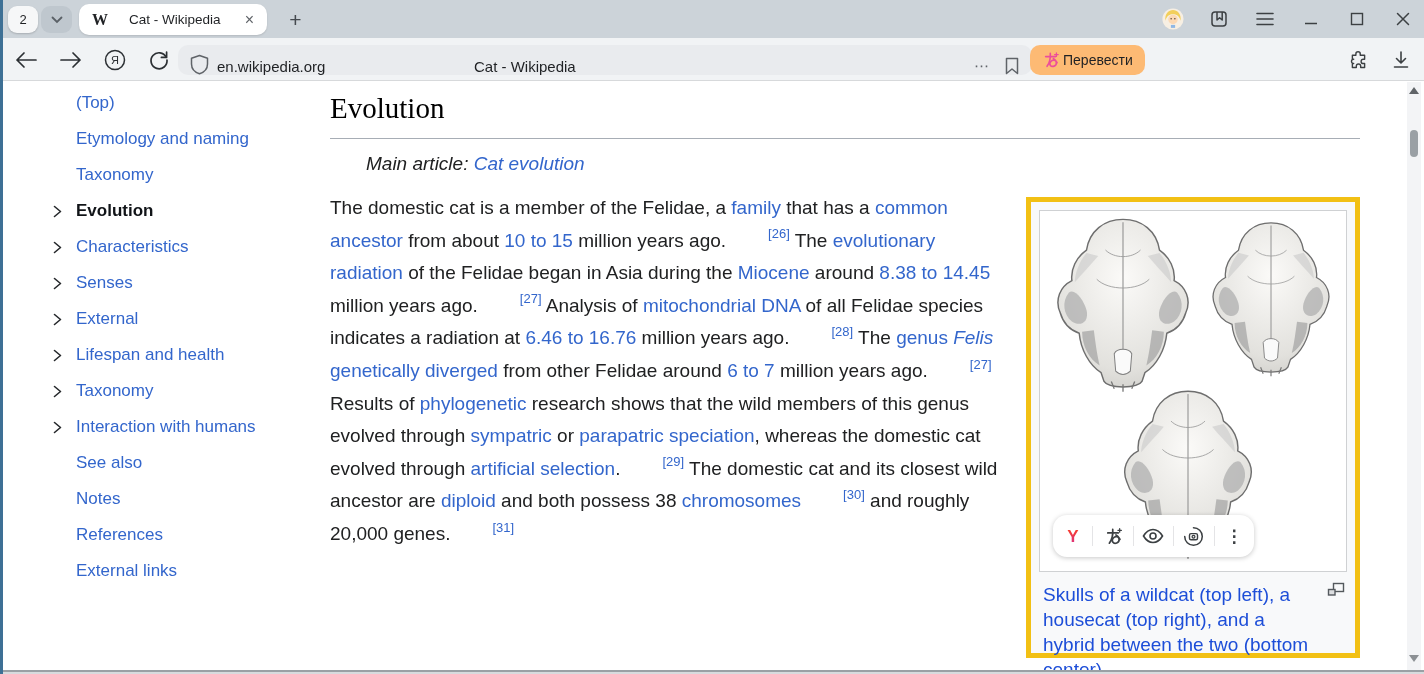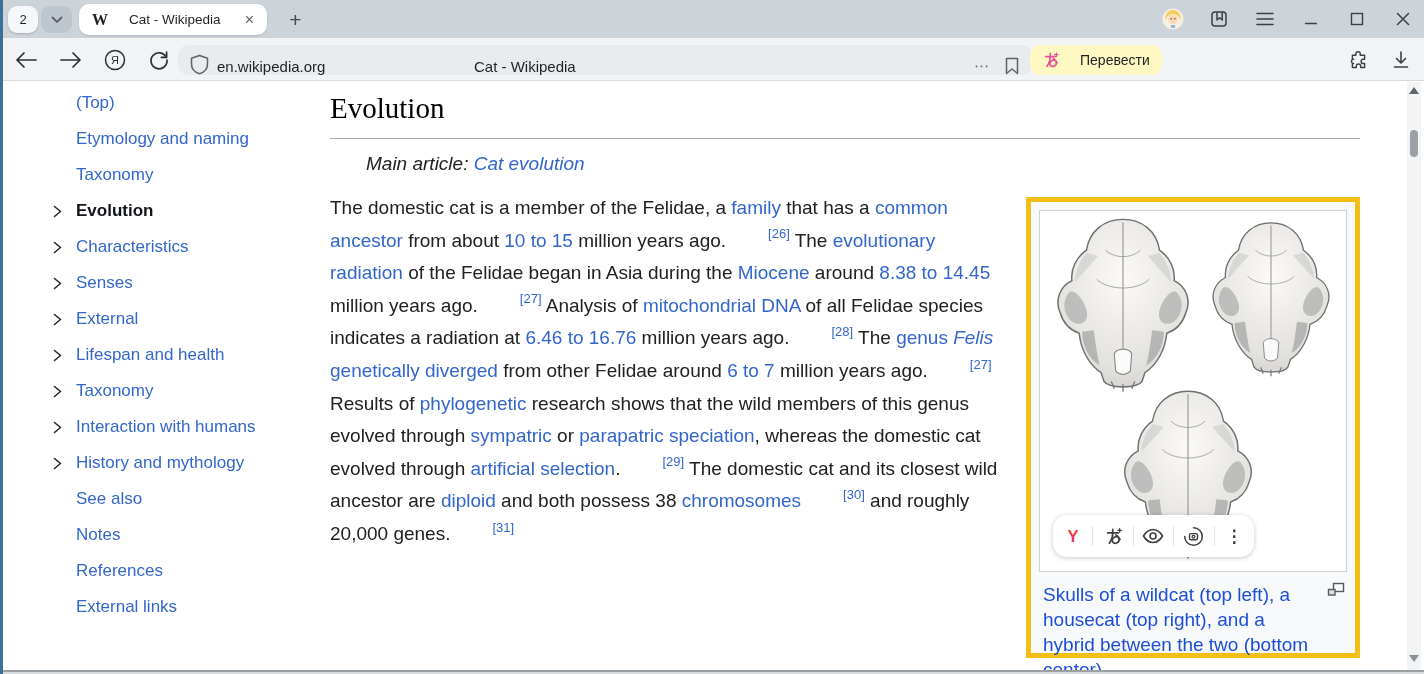--- a/index.html
+++ b/index.html
@@ -39,8 +39,8 @@
   .omnibox .ptitle { position:absolute; left:296px; font-size:15px; color:#1f2124; }
   .omnibox .right { position:absolute; right:12px; display:flex; align-items:center; gap:14px; }
   .omnibox .dots { font-size:15px; color:#5f6368; letter-spacing:1px; }
-  .chip { position:absolute; top:7px; height:30px; background:#fef9c3; border-radius:10px; display:flex;
-          align-items:center; gap:20px; padding:0 12px; font-size:14px; color:#1f2124; }
+  .chip { position:absolute; top:7px; height:30px; background:#fdba74; border-radius:10px; display:flex;
+          align-items:center; gap:3px; padding:0 12px; font-size:14px; color:#1f2124; }
   .chip.translate { left:1030px; }
   .chip.alice { left:1152px; }
 

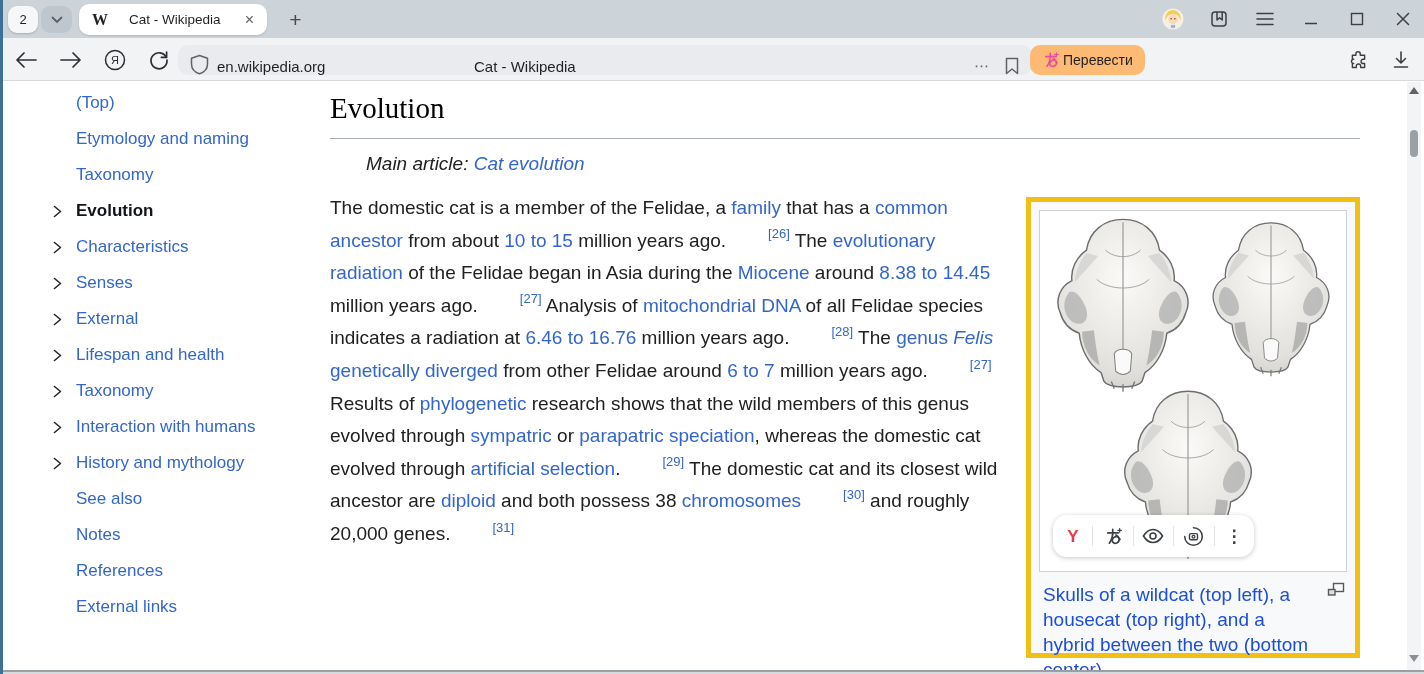--- a/index.html
+++ b/index.html
@@ -339,14 +339,6 @@
           <span class="lbl">Interaction with humans</span>
         </li>
 
-        <li class="toc-item">
-          <span class="chev">
-            <svg width="11" height="13" viewBox="0 0 11 13">
-              <path d="M2.5 1.5 L8.5 6.5 L2.5 11.5" fill="none" stroke="#26292c" stroke-width="1.6" stroke-linecap="round" stroke-linejoin="round"></path>
-            </svg>
-          </span>
-          <span class="lbl">History and mythology</span>
-        </li>
 
         <li class="toc-item no-chevron">
           <span class="chev">

